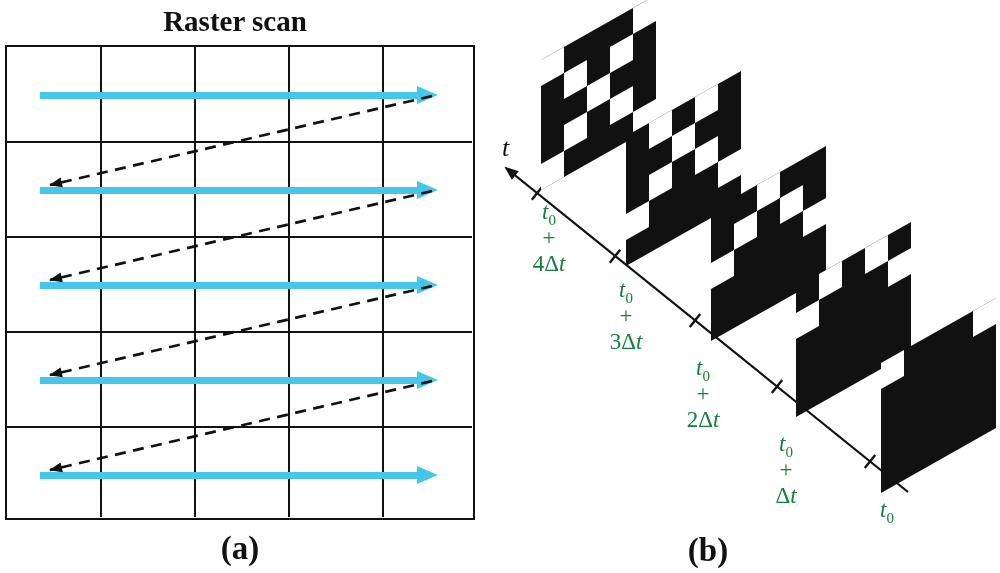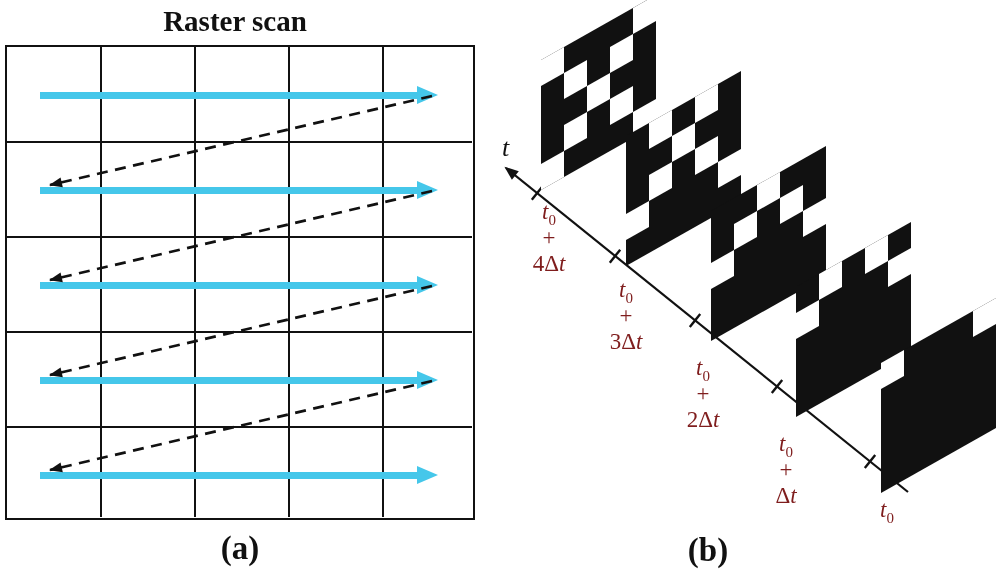--- a/index.html
+++ b/index.html
@@ -19,7 +19,7 @@
   .mask{position:absolute;background:#111;z-index:2;transform-origin:0 100%;transform:skewY(-29.5deg);}
   .mask .on-cell{position:absolute;background:#fff;}
   .t-axis-label{position:absolute;font-style:italic;font-size:26px;color:#111;z-index:4;}
-  .tick-label{position:absolute;transform:translateX(-50%);text-align:center;font-size:23px;line-height:26px;color:#7f1d1d;z-index:4;white-space:nowrap;}
+  .tick-label{position:absolute;transform:translateX(-50%);text-align:center;font-size:23px;line-height:26px;color:#15803d;z-index:4;white-space:nowrap;}
   .tick-label sub{font-size:15px;line-height:0;}
   .tick-label .it{font-style:italic;}
 </style>

